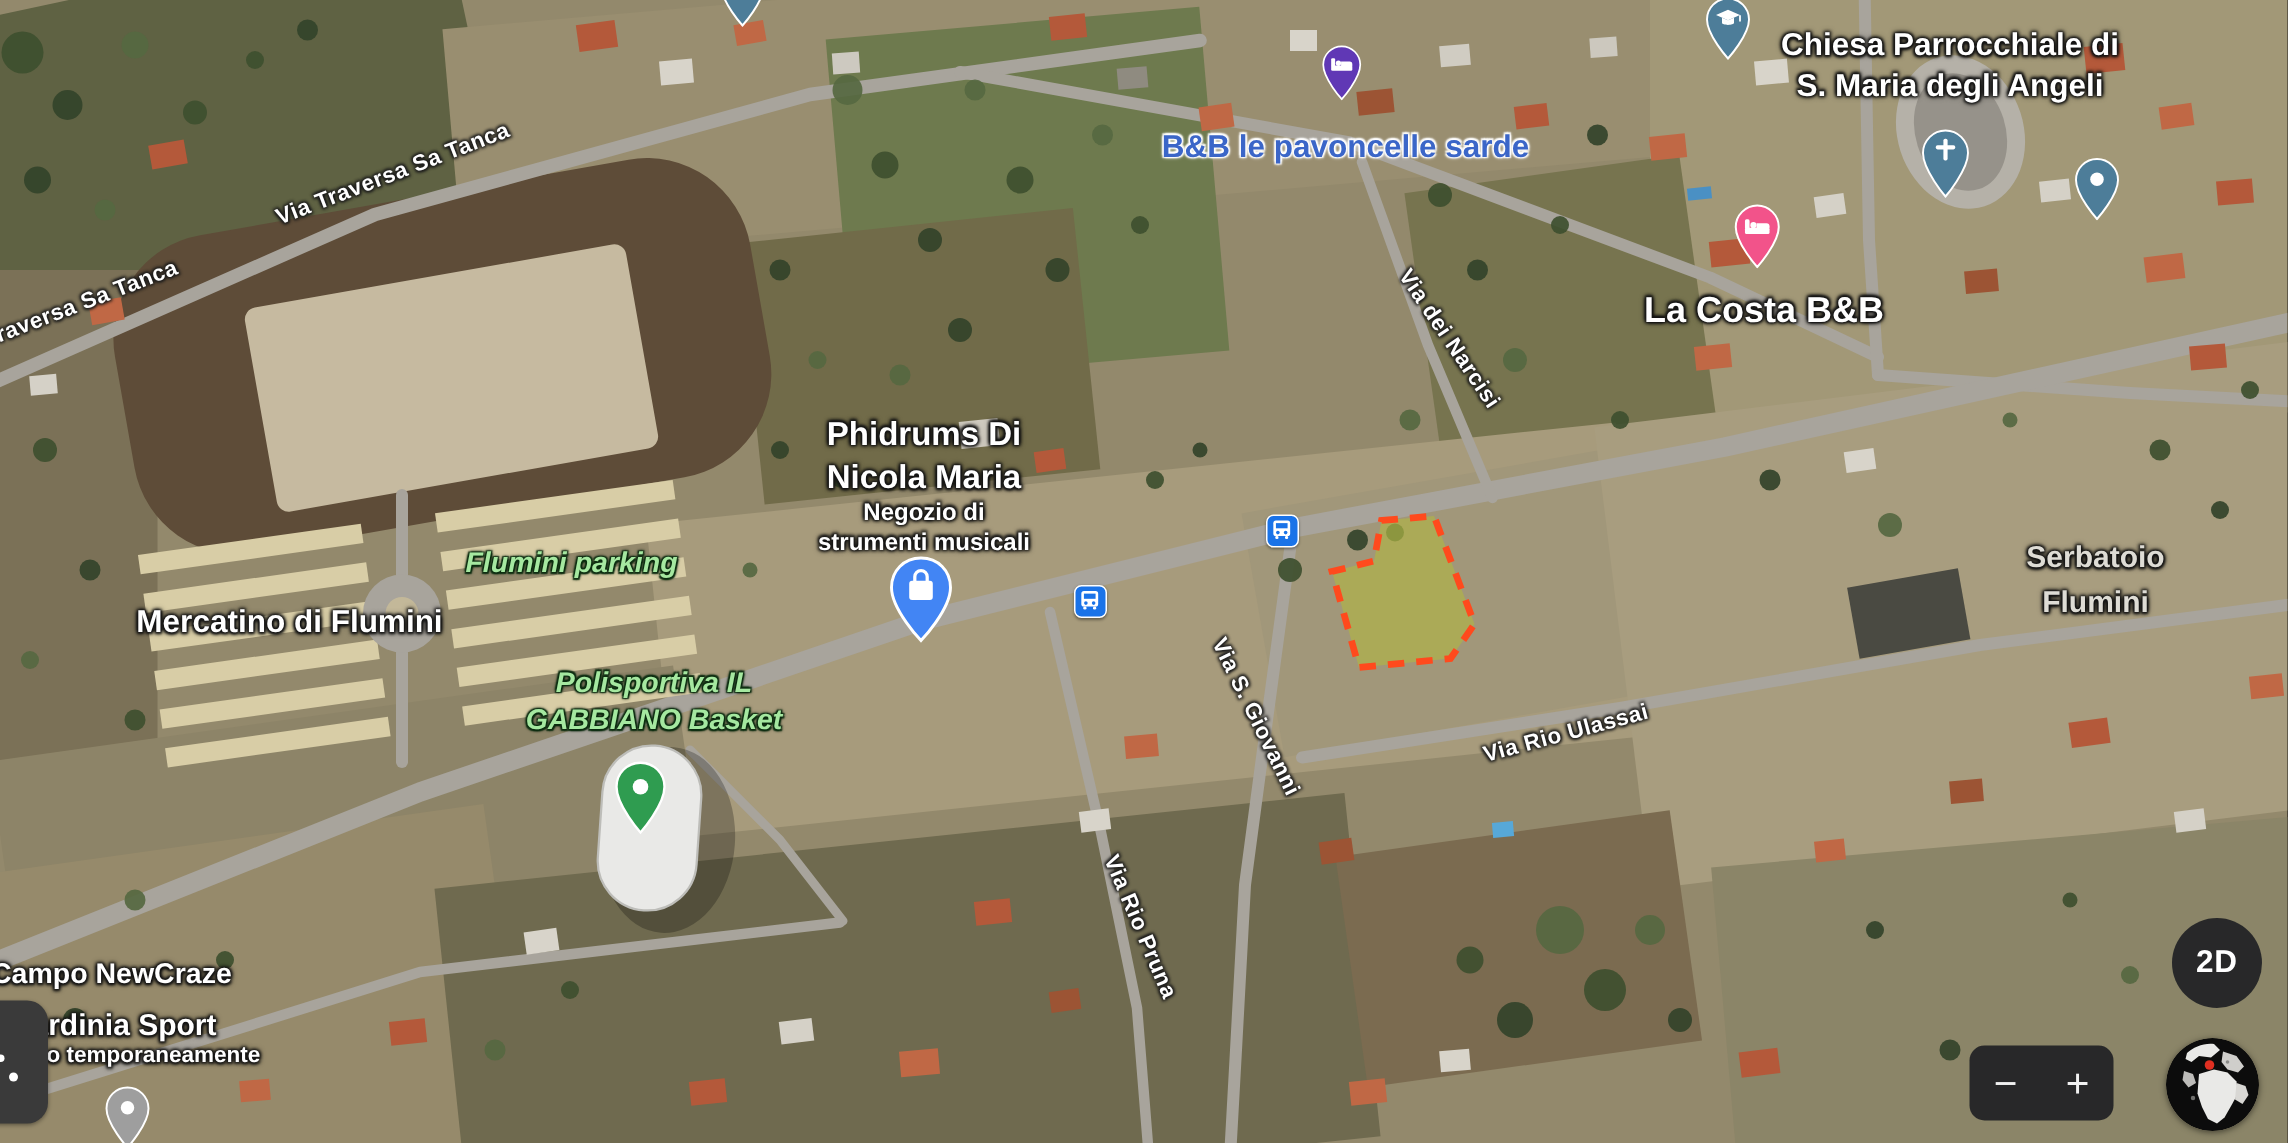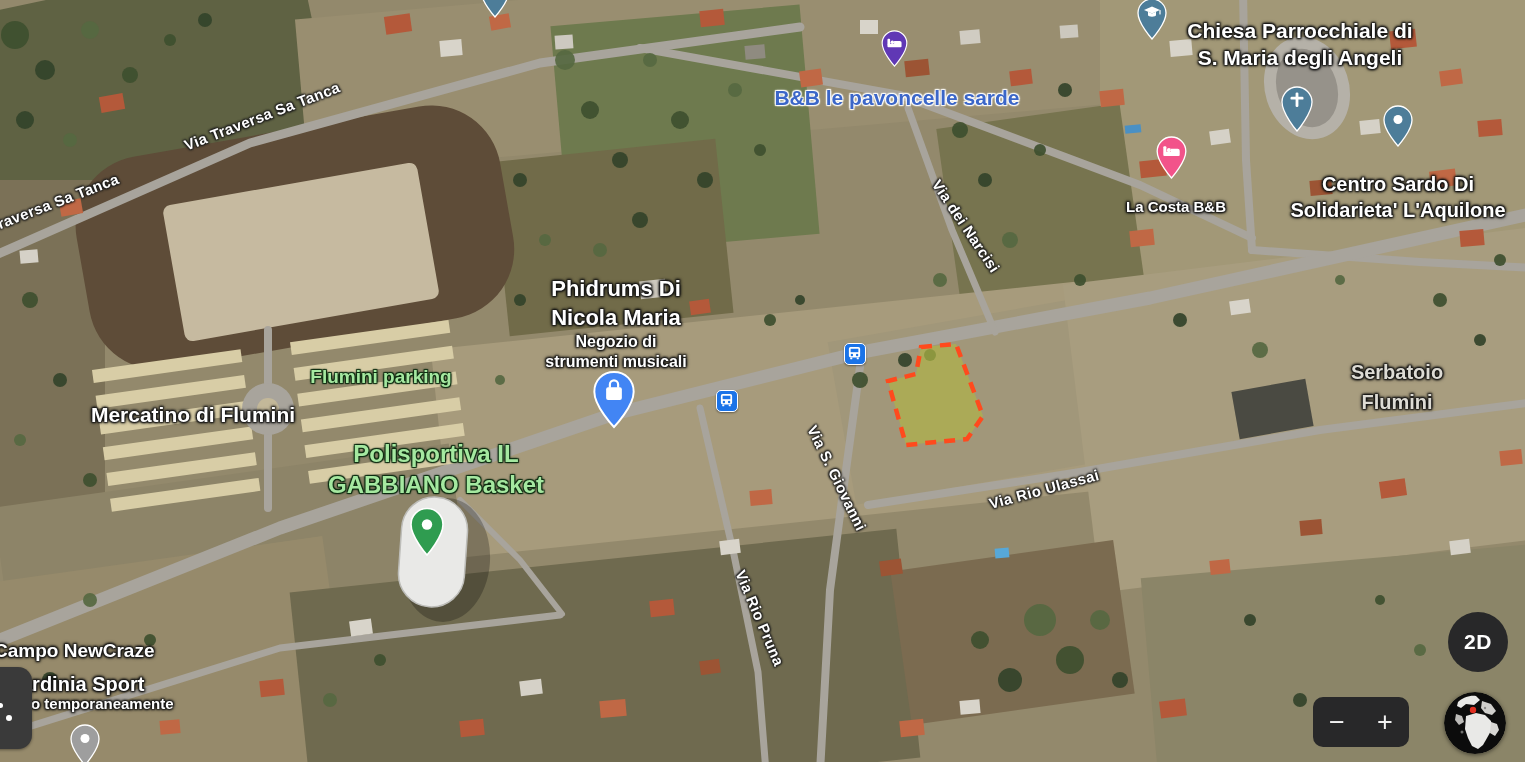--- a/index.html
+++ b/index.html
@@ -227,10 +227,6 @@
 
   <div class="lbl" style="left:1176px;top:207px;font-size:15px;">La Costa B&amp;B</div>
 
-  <div class="lbl" style="left:1398px;top:197px;font-size:20px;">
-    <span>Centro Sardo Di</span><br>
-    <span>Solidarieta' L'Aquilone</span>
-  </div>
 
   <div class="lbl" style="left:616px;top:324px;font-size:22px;">
     <span>Phidrums Di</span><br>

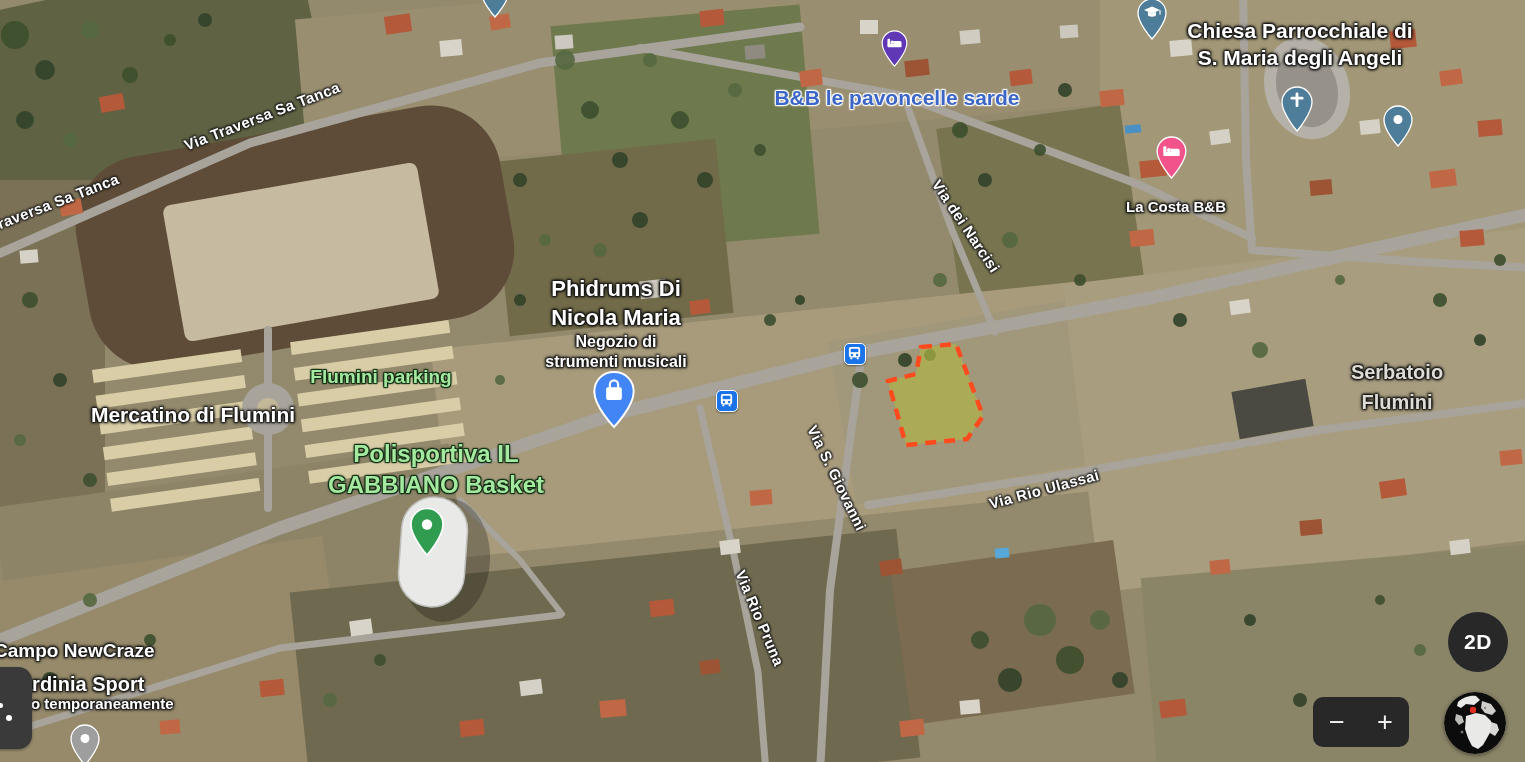--- a/index.html
+++ b/index.html
@@ -225,7 +225,7 @@
 
   <div class="lbl blue" style="left:897px;top:98px;font-size:21px;">B&amp;B le pavoncelle sarde</div>
 
-  <div class="lbl" style="left:1176px;top:207px;font-size:15px;">La Costa B&amp;B</div>
+  <div class="lbl" style="left:1176px;top:207px;font-size:24px;">La Costa B&amp;B</div>
 
 
   <div class="lbl" style="left:616px;top:324px;font-size:22px;">

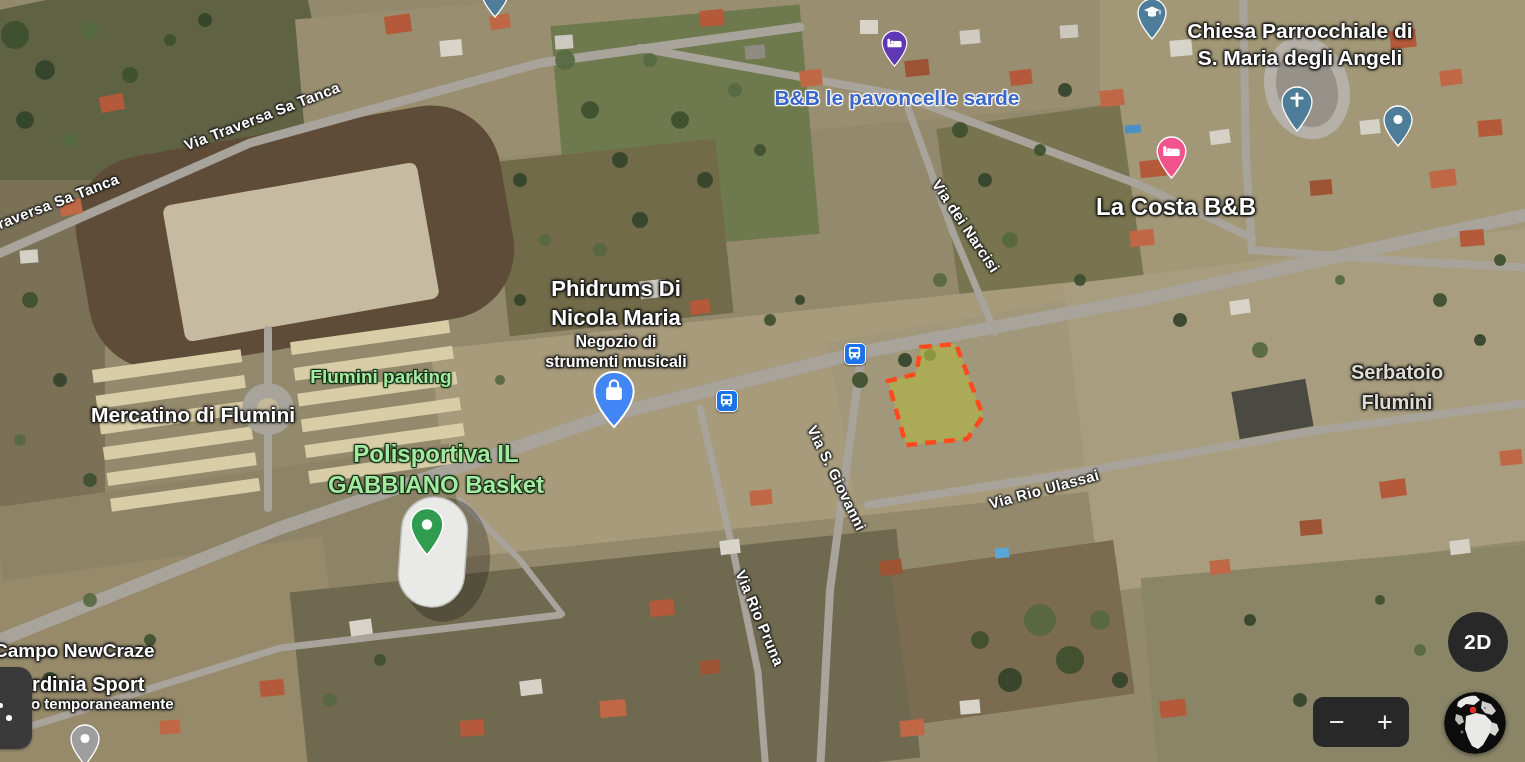--- a/index.html
+++ b/index.html
@@ -235,7 +235,7 @@
     <span class="sub">strumenti musicali</span>
   </div>
 
-  <div class="lbl green" style="left:381px;top:377px;font-size:19px;">Flumini parking</div>
+  <div class="lbl green" style="left:381px;top:377px;font-size:19px;font-style:italic;">Flumini parking</div>
 
   <div class="lbl" style="left:176px;top:415px;font-size:21px;margin-left:17px;">Mercatino di Flumini</div>
 

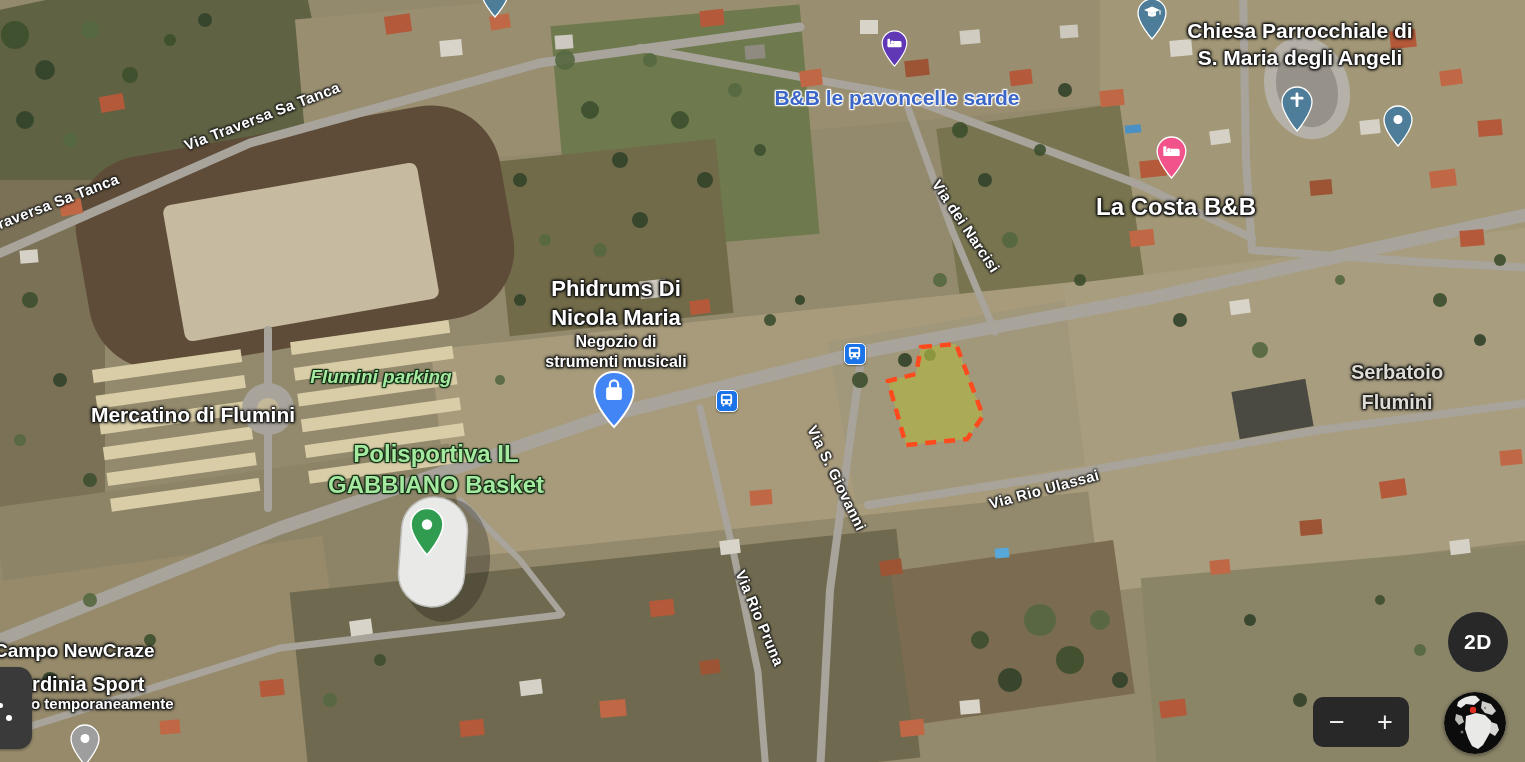--- a/index.html
+++ b/index.html
@@ -239,7 +239,7 @@
 
   <div class="lbl" style="left:176px;top:415px;font-size:21px;margin-left:17px;">Mercatino di Flumini</div>
 
-  <div class="lbl green" style="left:436px;top:469px;font-size:24px;">
+  <div class="lbl green" style="left:436px;top:469px;font-size:19px;font-style:italic;">
     <span>Polisportiva IL</span><br>
     <span>GABBIANO Basket</span>
   </div>

